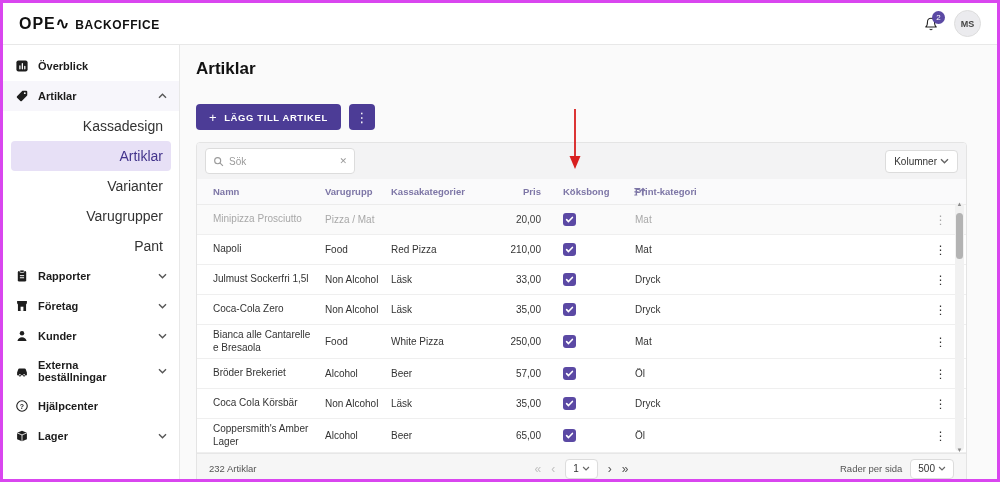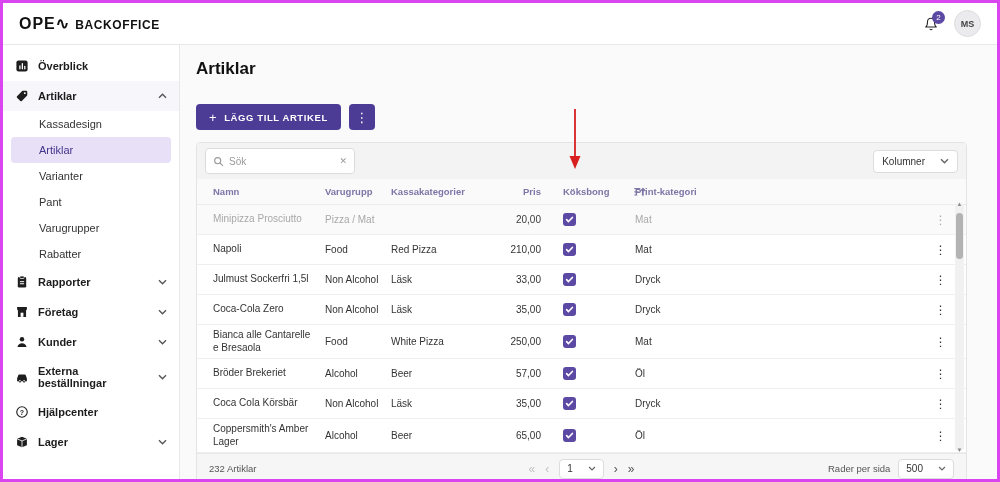--- a/index.html
+++ b/index.html
@@ -27,8 +27,8 @@
     font-weight:700; color:#1c1c1c; cursor:pointer; }
   .side-item .chev { margin-left:auto; display:flex; }
   .side-item.parent-active { background:#f7f6fb; }
-  .side-sub { display:block; margin:0 8px; padding:7px 8px 7px 28px; font-size:11px; color:#333;
-    border-radius:4px; cursor:pointer; }
+  .side-sub { display:block; margin:0 8px; padding:7px 8px 7px 28px; font-size:14px; color:#333;
+    border-radius:4px; cursor:pointer;text-align:right; }
   .side-sub.active { background:#e7e0f6; color:#43348c; }
   .icon14 { width:14px; height:14px; display:flex; align-items:center; justify-content:center; }
   

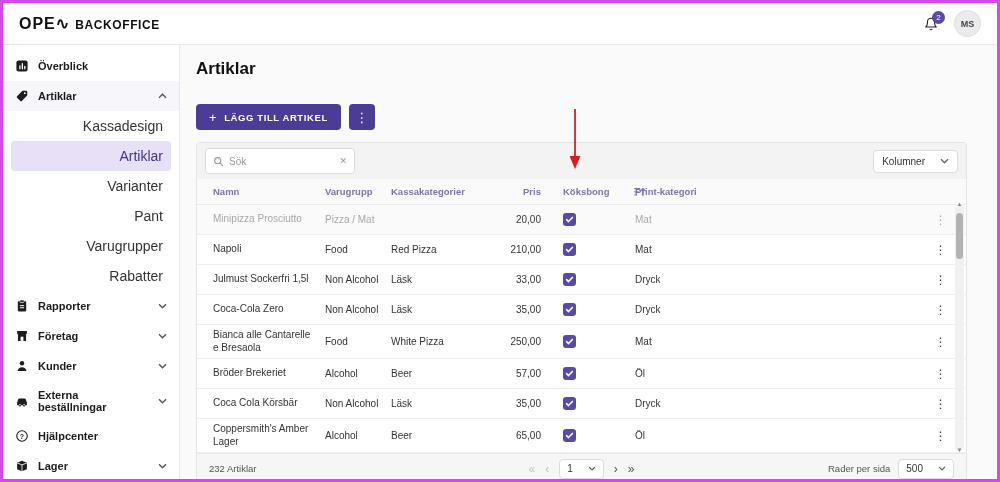--- a/index.html
+++ b/index.html
@@ -55,7 +55,7 @@
   .searchbox input::placeholder { color:#9a9a9a; }
   .clear-x { color:#9a9a9a; font-size:9px; cursor:pointer; }
   .select-box { height:23px; background:#fff; border:1px solid #dcdcdc; border-radius:4px;
-    display:flex; align-items:center; gap:15px; padding:0 8px; font-size:10px; color:#333; cursor:pointer; }
+    display:flex; align-items:center; gap:3px; padding:0 8px; font-size:10px; color:#333; cursor:pointer; }
   
   .tgrid { display:grid; grid-template-columns:112px 66px 92px 58px 84px 1fr 30px;
     align-items:center; padding:0 10px 0 16px; }

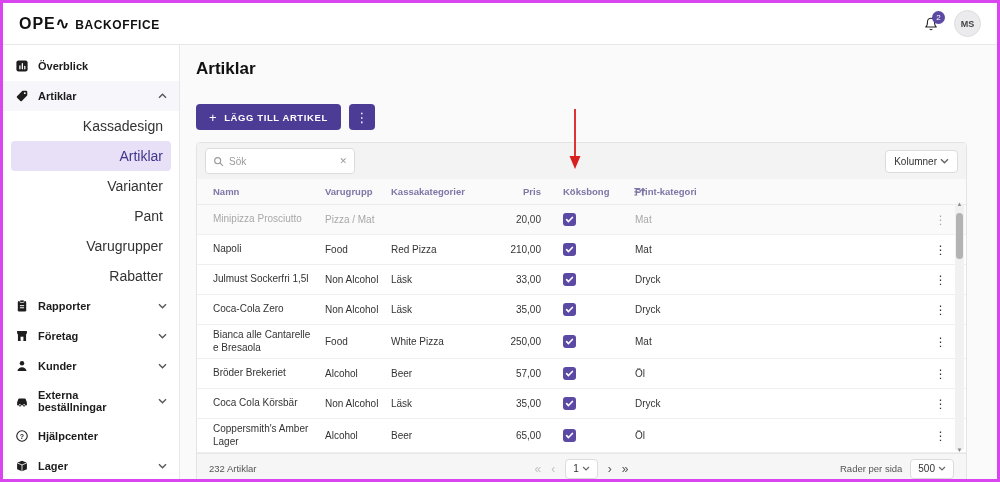--- a/index.html
+++ b/index.html
@@ -151,8 +151,8 @@
       <a class="side-sub">Kassadesign</a>
       <a class="side-sub active">Artiklar</a>
       <a class="side-sub">Varianter</a>
+      <a class="side-sub">Varugrupper</a>
       <a class="side-sub">Pant</a>
-      <a class="side-sub">Varugrupper</a>
       <a class="side-sub">Rabatter</a>
 
       <div class="side-item">

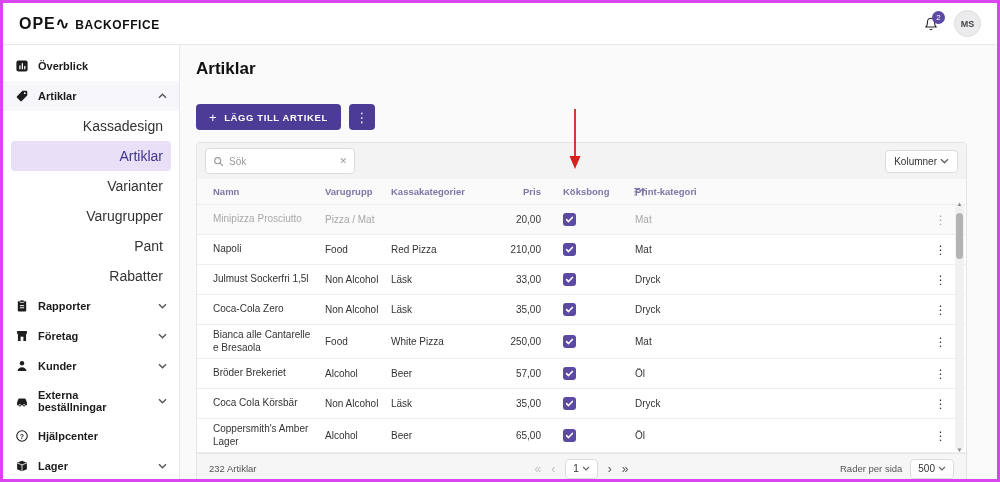--- a/index.html
+++ b/index.html
@@ -153,7 +153,6 @@
       <a class="side-sub">Varianter</a>
       <a class="side-sub">Varugrupper</a>
       <a class="side-sub">Pant</a>
-      <a class="side-sub">Rabatter</a>
 
       <div class="side-item">
         <span class="icon14">

